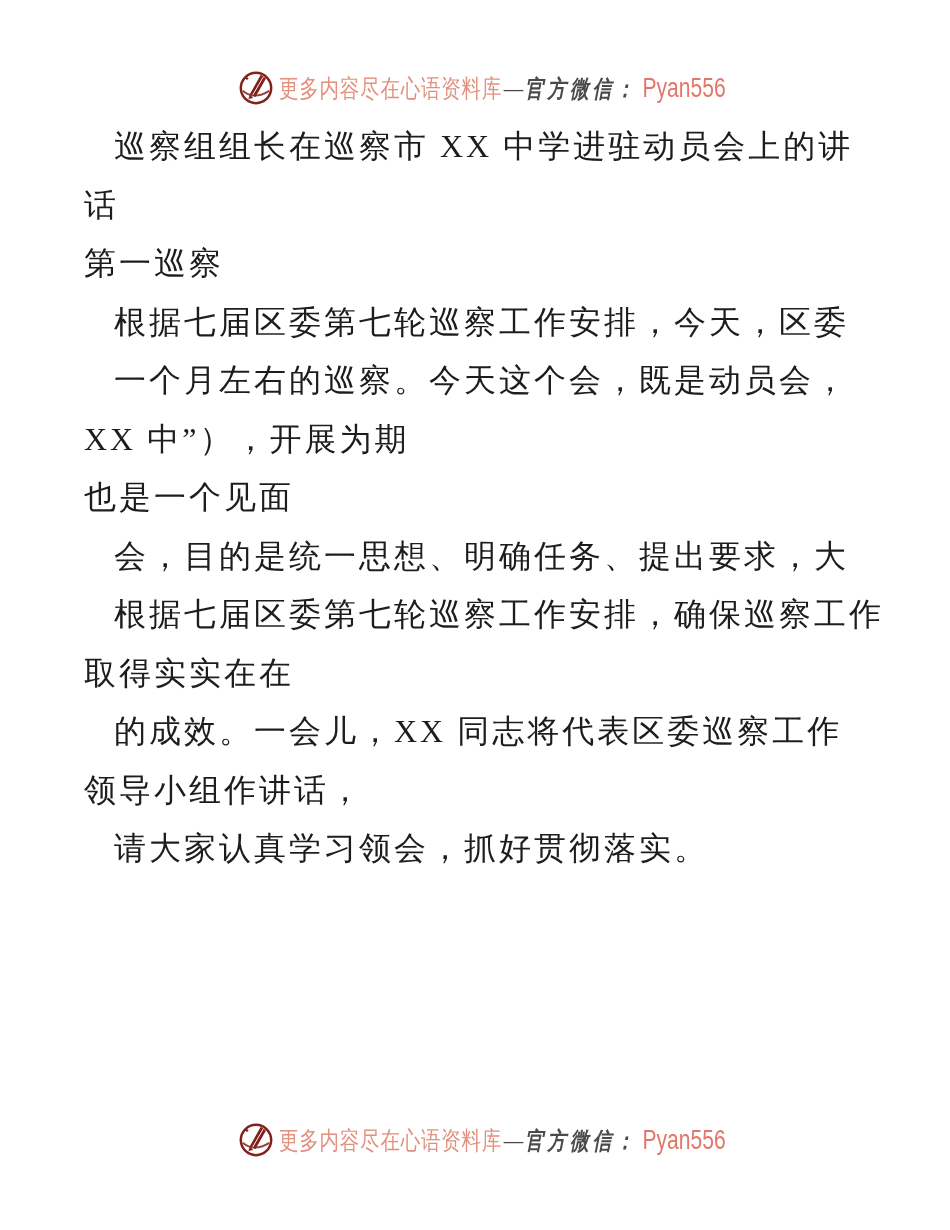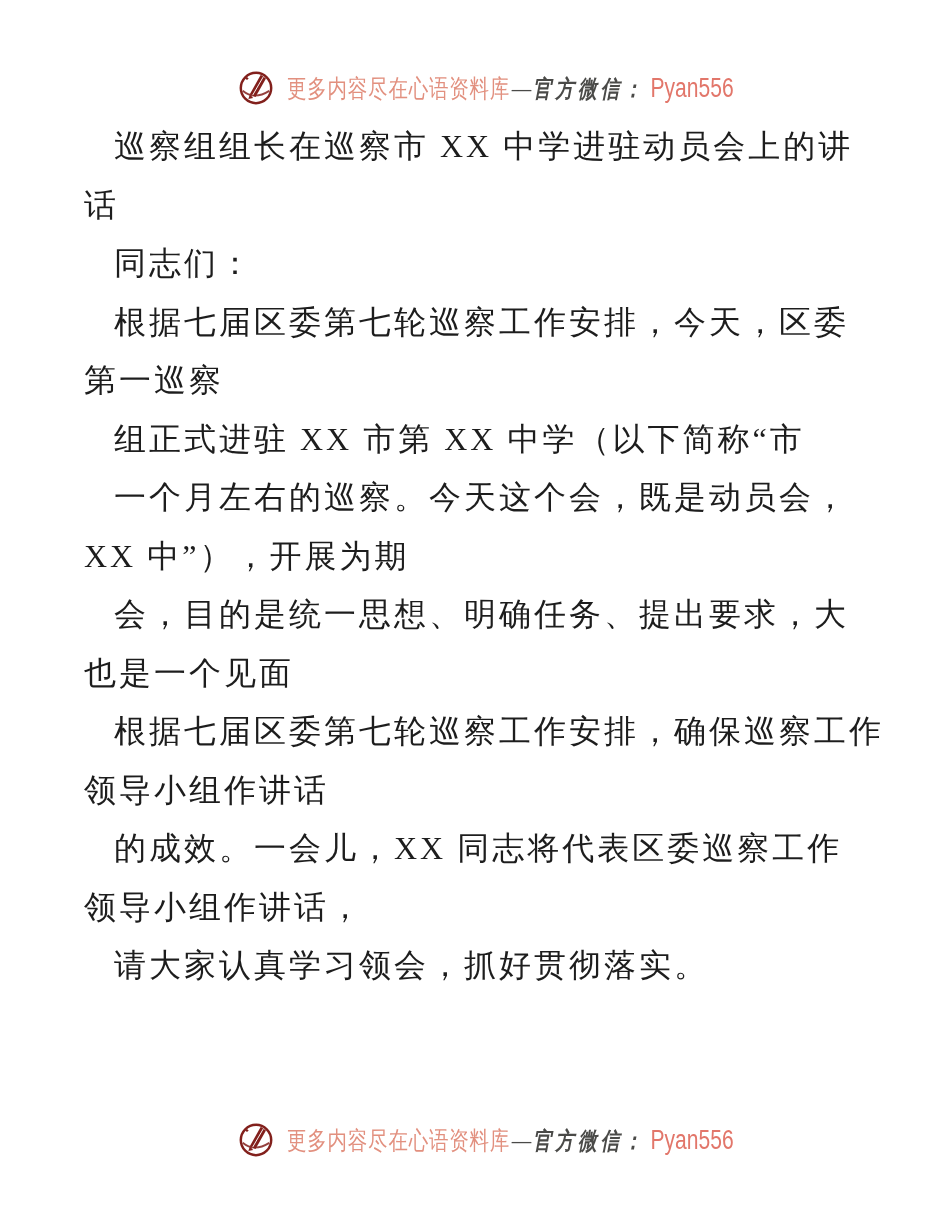--- a/index.html
+++ b/index.html
@@ -23,7 +23,6 @@
     position:absolute;left:237px;
     display:flex;align-items:center;
     height:44px;
-    gap:8px;
   }
   .watermark.header{top:66px;}
   .watermark.footer{top:1118px;}

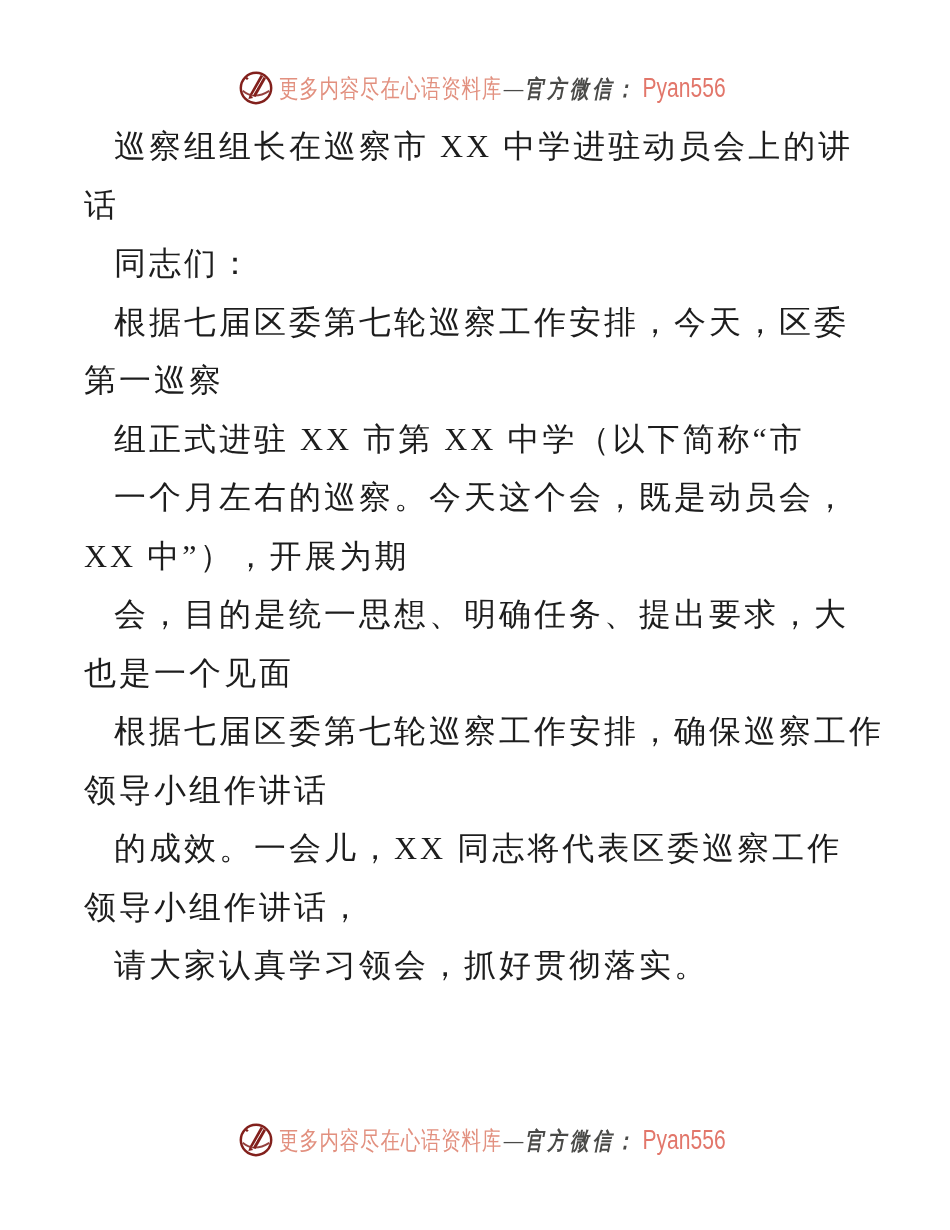--- a/index.html
+++ b/index.html
@@ -94,7 +94,6 @@
   <div class="doc">
       <div class="body-line indent">巡察组组长在巡察市 XX 中学进驻动员会上的讲</div>
       <div class="body-line">话</div>
-      <div class="body-line indent">同志们：</div>
       <div class="body-line indent">根据七届区委第七轮巡察工作安排，今天，区委</div>
       <div class="body-line">第一巡察</div>
       <div class="body-line indent">组正式进驻 XX 市第 XX 中学（以下简称“市</div>

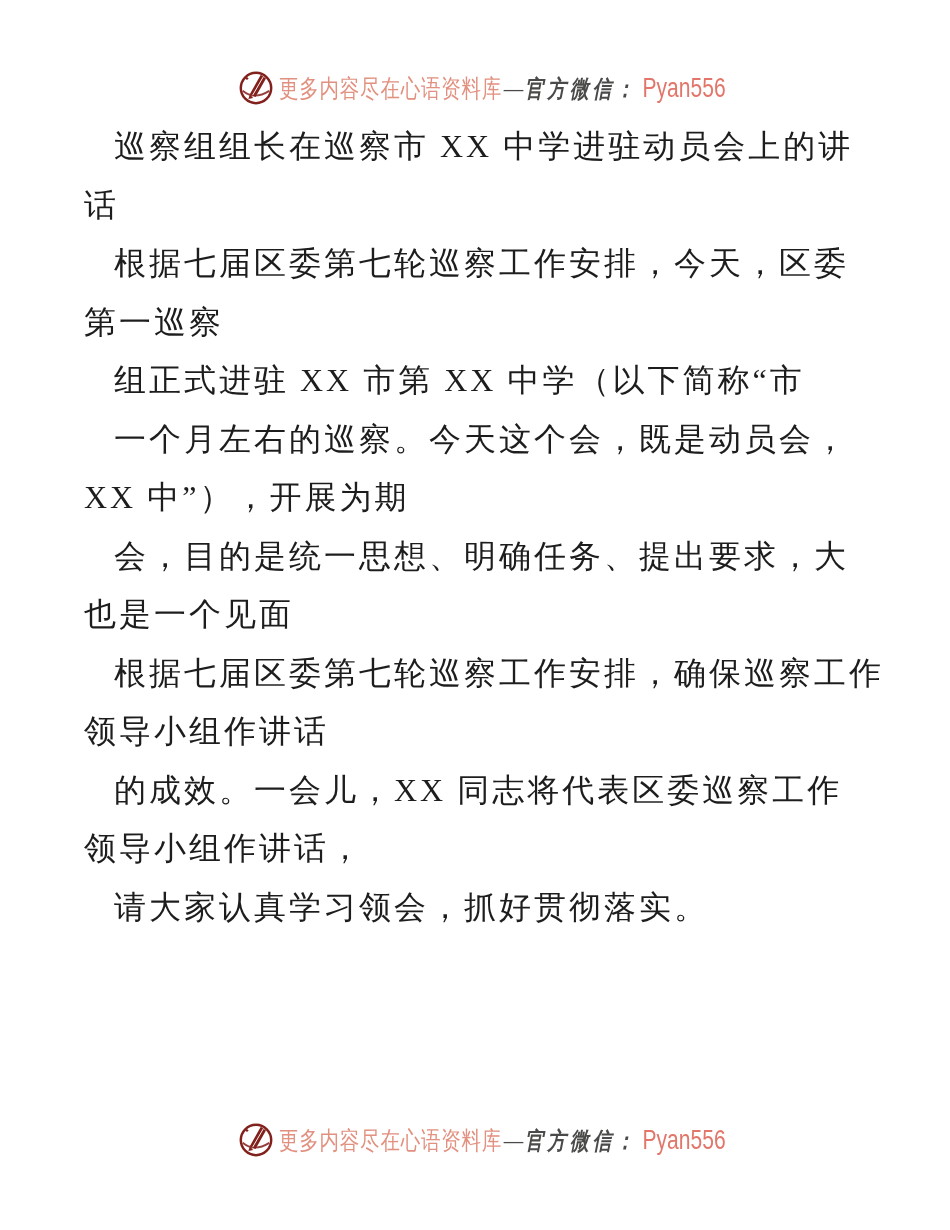--- a/index.html
+++ b/index.html
@@ -94,8 +94,8 @@
   <div class="doc">
       <div class="body-line indent">巡察组组长在巡察市 XX 中学进驻动员会上的讲</div>
       <div class="body-line">话</div>
+      <div class="body-line">第一巡察</div>
       <div class="body-line indent">根据七届区委第七轮巡察工作安排，今天，区委</div>
-      <div class="body-line">第一巡察</div>
       <div class="body-line indent">组正式进驻 XX 市第 XX 中学（以下简称“市</div>
       <div class="body-line indent">一个月左右的巡察。今天这个会，既是动员会，</div>
       <div class="body-line">XX 中”），开展为期</div>

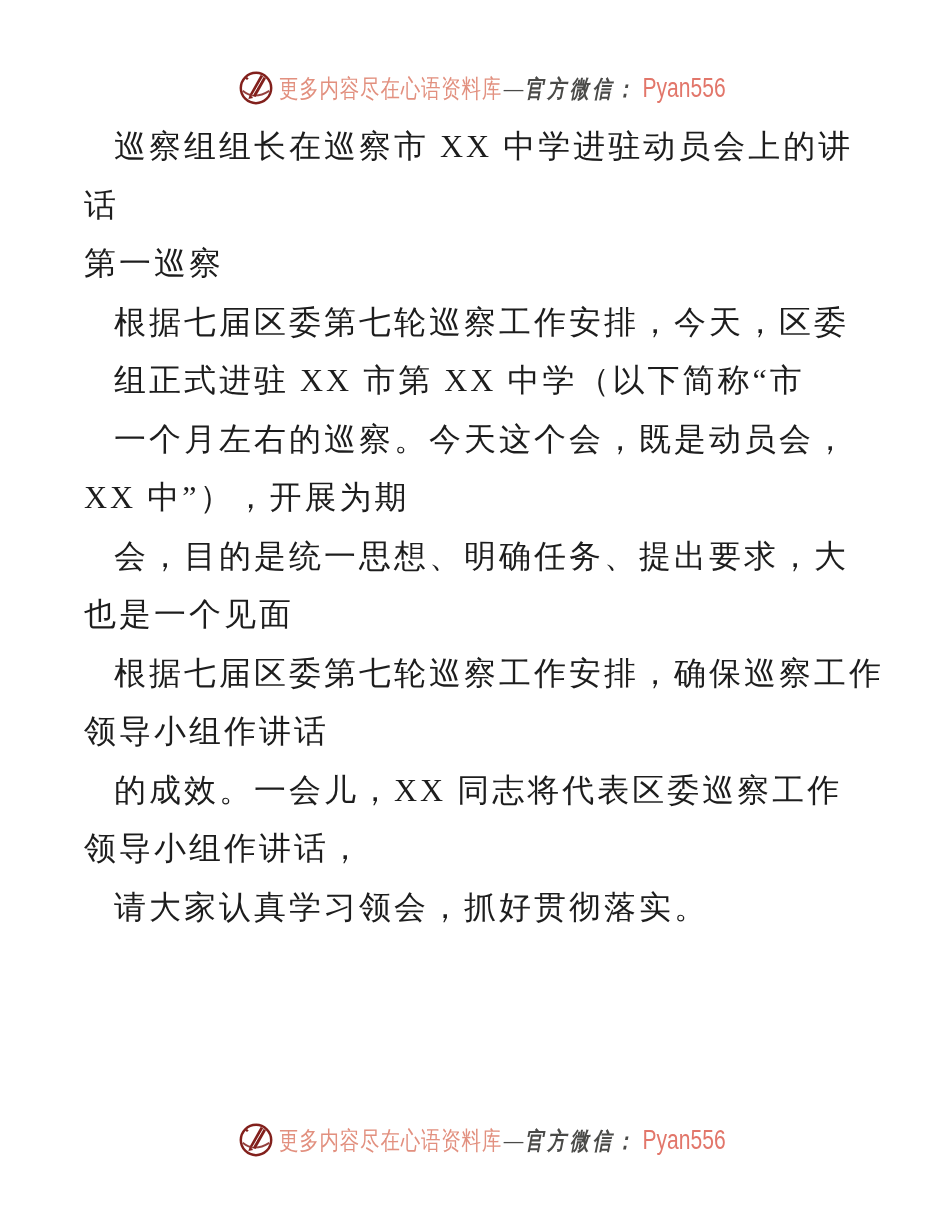--- a/index.html
+++ b/index.html
@@ -96,7 +96,6 @@
       <div class="body-line">话</div>
       <div class="body-line">第一巡察</div>
       <div class="body-line indent">根据七届区委第七轮巡察工作安排，今天，区委</div>
-      <div class="body-line indent">组正式进驻 XX 市第 XX 中学（以下简称“市</div>
       <div class="body-line indent">一个月左右的巡察。今天这个会，既是动员会，</div>
       <div class="body-line">XX 中”），开展为期</div>
       <div class="body-line indent">会，目的是统一思想、明确任务、提出要求，大</div>

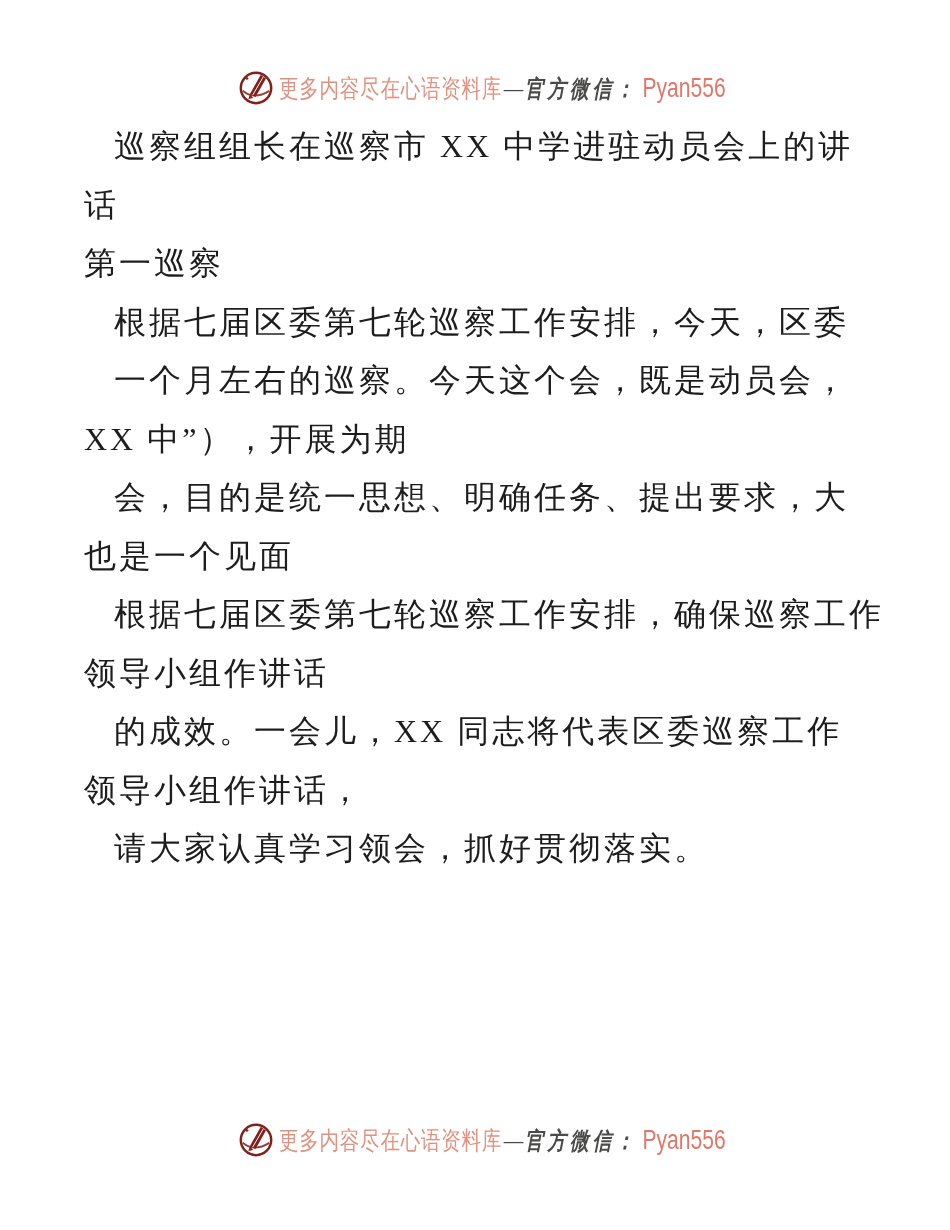--- a/index.html
+++ b/index.html
@@ -98,8 +98,8 @@
       <div class="body-line indent">根据七届区委第七轮巡察工作安排，今天，区委</div>
       <div class="body-line indent">一个月左右的巡察。今天这个会，既是动员会，</div>
       <div class="body-line">XX 中”），开展为期</div>
+      <div class="body-line">也是一个见面</div>
       <div class="body-line indent">会，目的是统一思想、明确任务、提出要求，大</div>
-      <div class="body-line">也是一个见面</div>
       <div class="body-line indent">根据七届区委第七轮巡察工作安排，确保巡察工作</div>
       <div class="body-line">领导小组作讲话</div>
       <div class="body-line indent">的成效。一会儿，XX 同志将代表区委巡察工作</div>

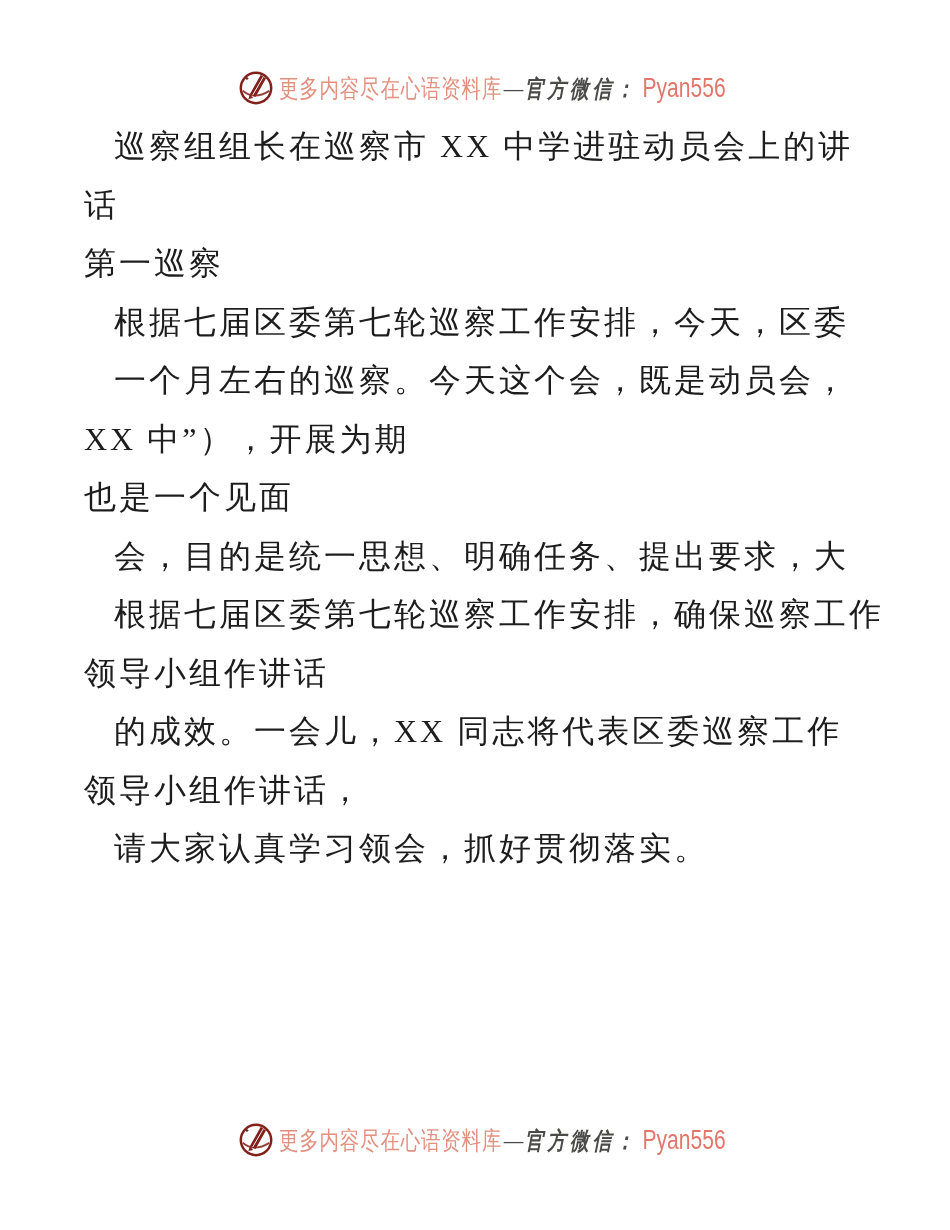--- a/index.html
+++ b/index.html
@@ -101,7 +101,7 @@
       <div class="body-line">也是一个见面</div>
       <div class="body-line indent">会，目的是统一思想、明确任务、提出要求，大</div>
       <div class="body-line indent">根据七届区委第七轮巡察工作安排，确保巡察工作</div>
-      <div class="body-line">领导小组作讲话</div>
+      <div class="body-line">取得实实在在</div>
       <div class="body-line indent">的成效。一会儿，XX 同志将代表区委巡察工作</div>
       <div class="body-line">领导小组作讲话，</div>
       <div class="body-line indent">请大家认真学习领会，抓好贯彻落实。</div>

